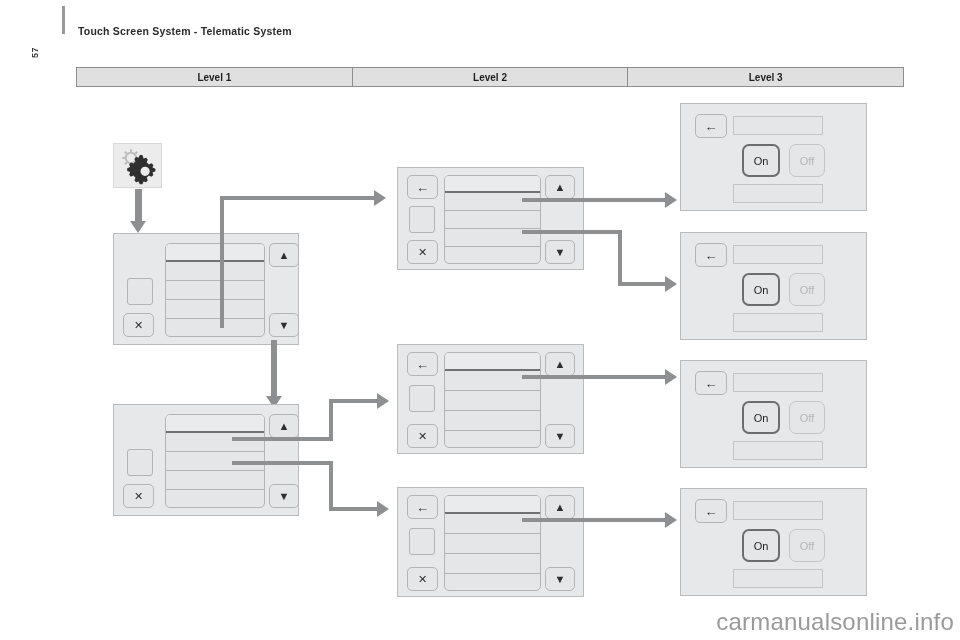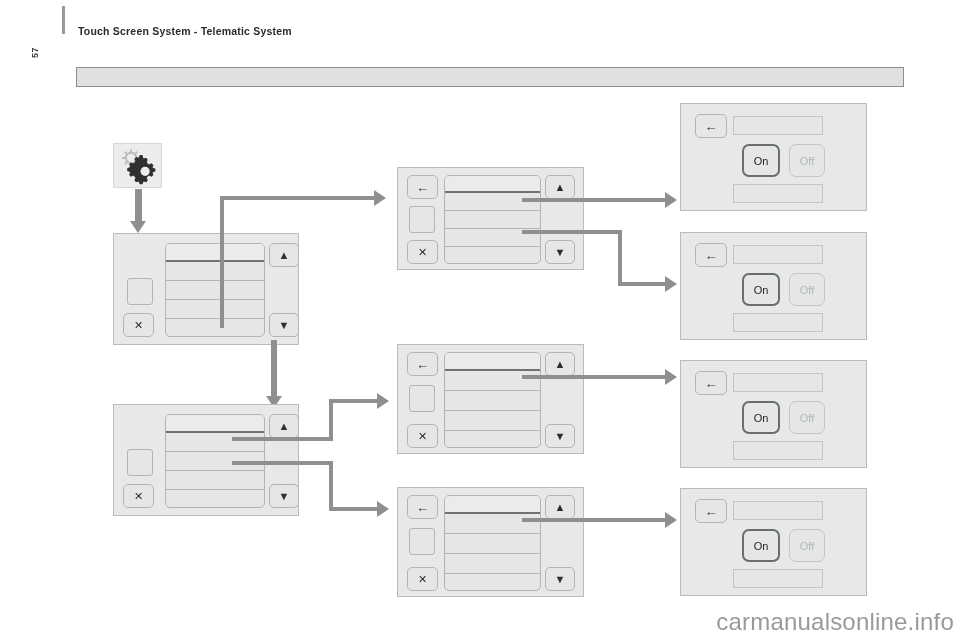--- a/index.html
+++ b/index.html
@@ -207,6 +207,7 @@
 <div id="doc-title">Touch Screen System - Telematic System</div>
 
 <div id="level-header">
+  <div class="level-cell">Level 1</div>
 </div>
 
 <div id="flow">

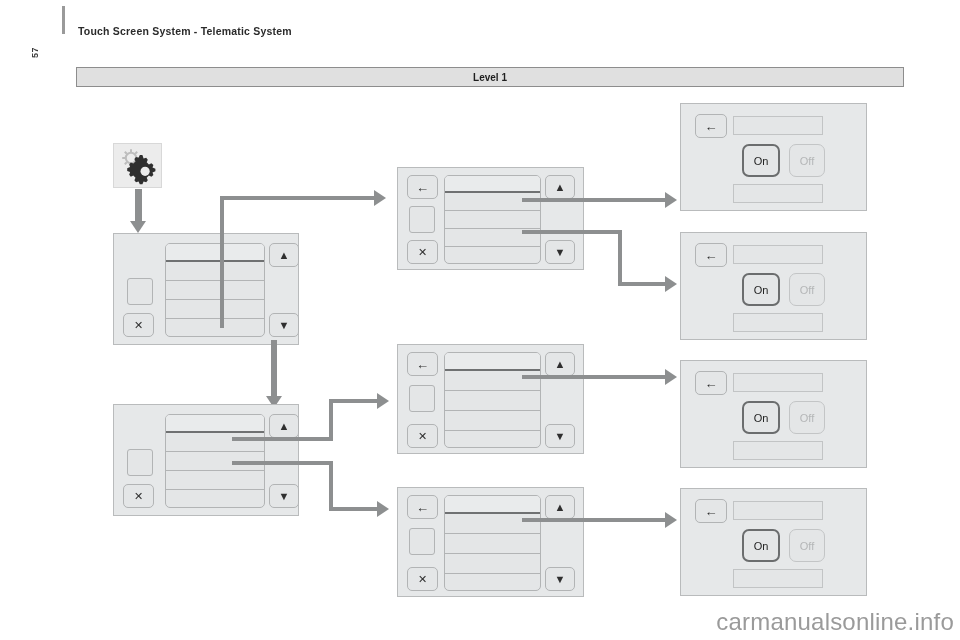--- a/index.html
+++ b/index.html
@@ -208,6 +208,7 @@
 
 <div id="level-header">
   <div class="level-cell">Level 1</div>
+  <div class="level-cell">Level 2</div>
 </div>
 
 <div id="flow">

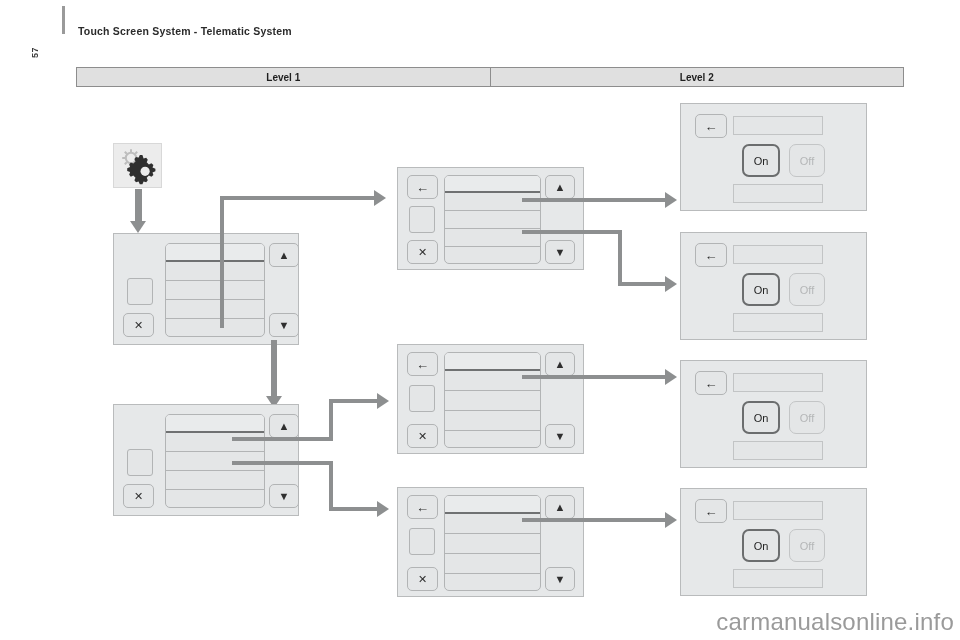--- a/index.html
+++ b/index.html
@@ -209,6 +209,7 @@
 <div id="level-header">
   <div class="level-cell">Level 1</div>
   <div class="level-cell">Level 2</div>
+  <div class="level-cell">Level 3</div>
 </div>
 
 <div id="flow">

